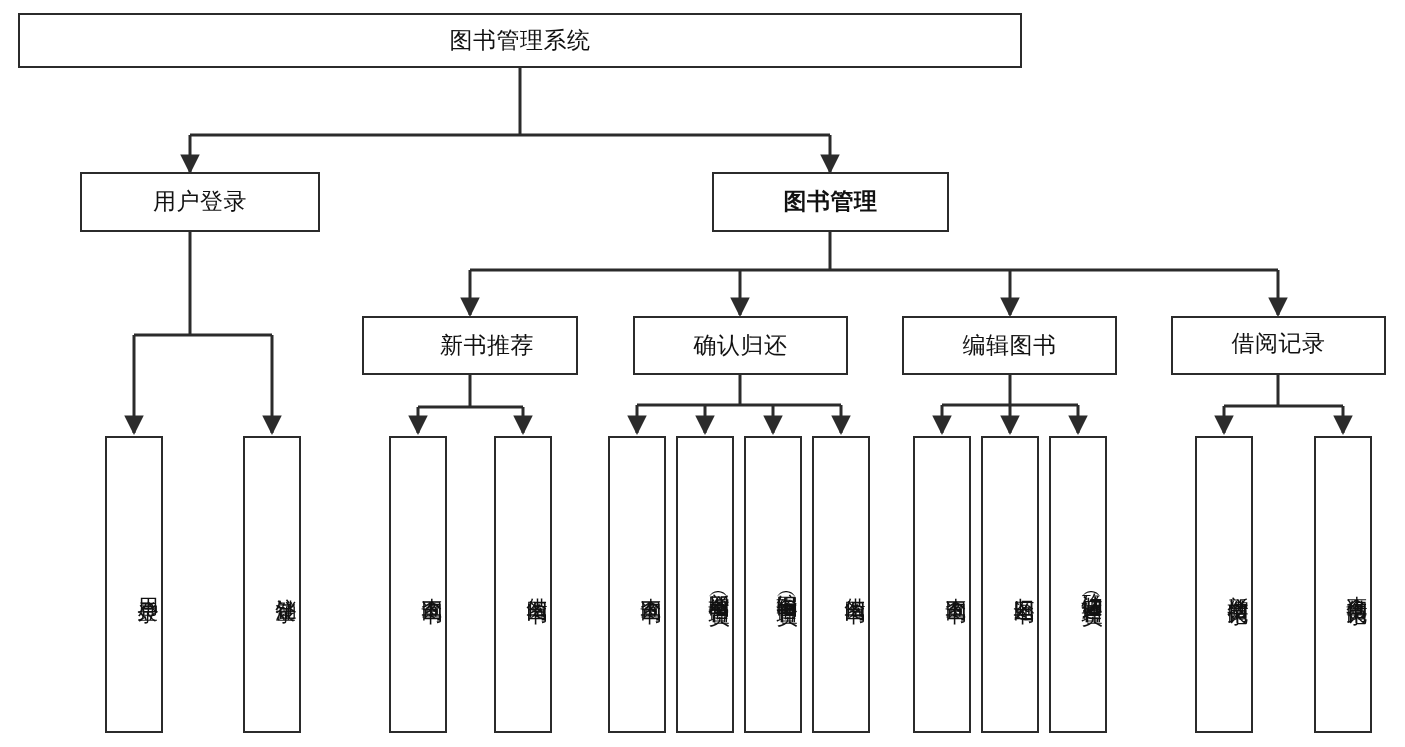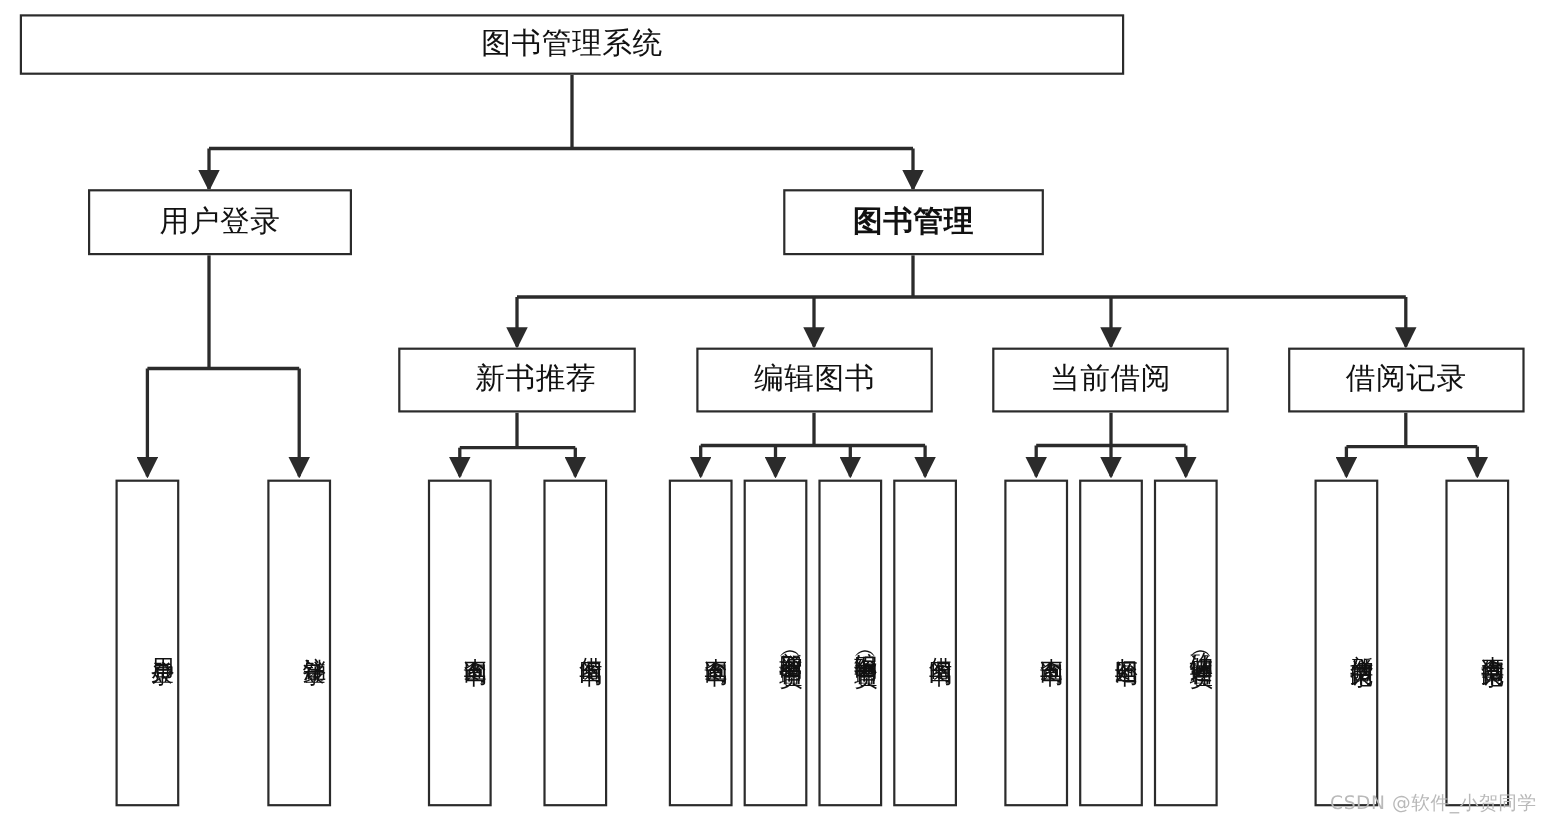--- a/index.html
+++ b/index.html
@@ -38,7 +38,7 @@
     color: #111111;
   }
   .node.horiz {
-    font-size: 27px;
+    font-size: 23px;
     letter-spacing: 0.5px;
     line-height: 1.2;
   }

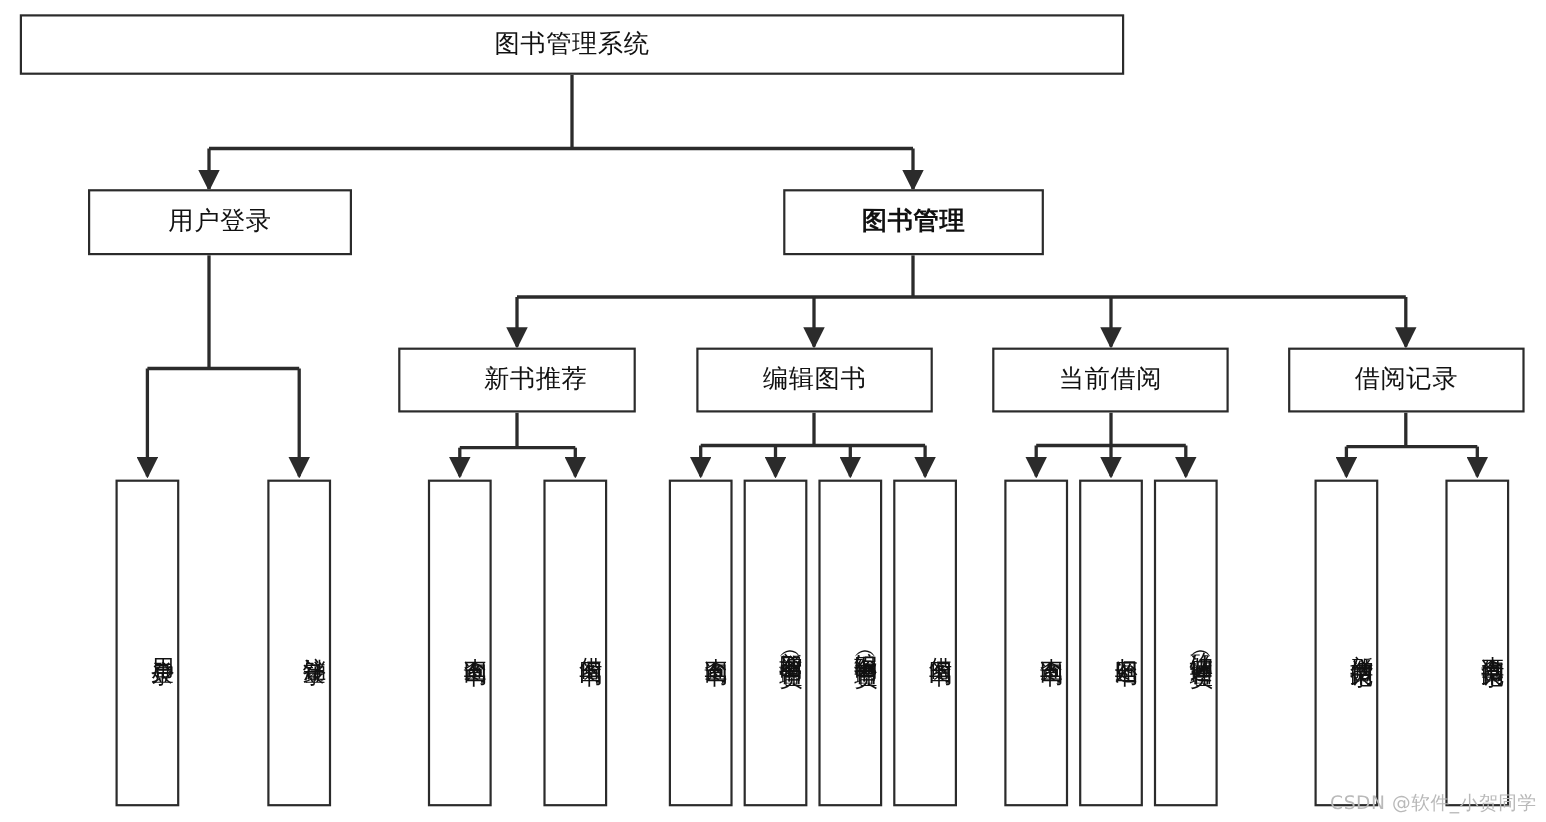--- a/index.html
+++ b/index.html
@@ -144,7 +144,7 @@
     <span class="node-label">新书推荐</span>
   </div>
   <div class="node horiz" style="left:633px; top:316px; width:215px; height:59px;">
-    <span class="node-label">编辑图书</span>
+    <span class="node-label">确认归还</span>
   </div>
   <div class="node horiz" style="left:902px; top:316px; width:215px; height:59px;">
     <span class="node-label">当前借阅</span>

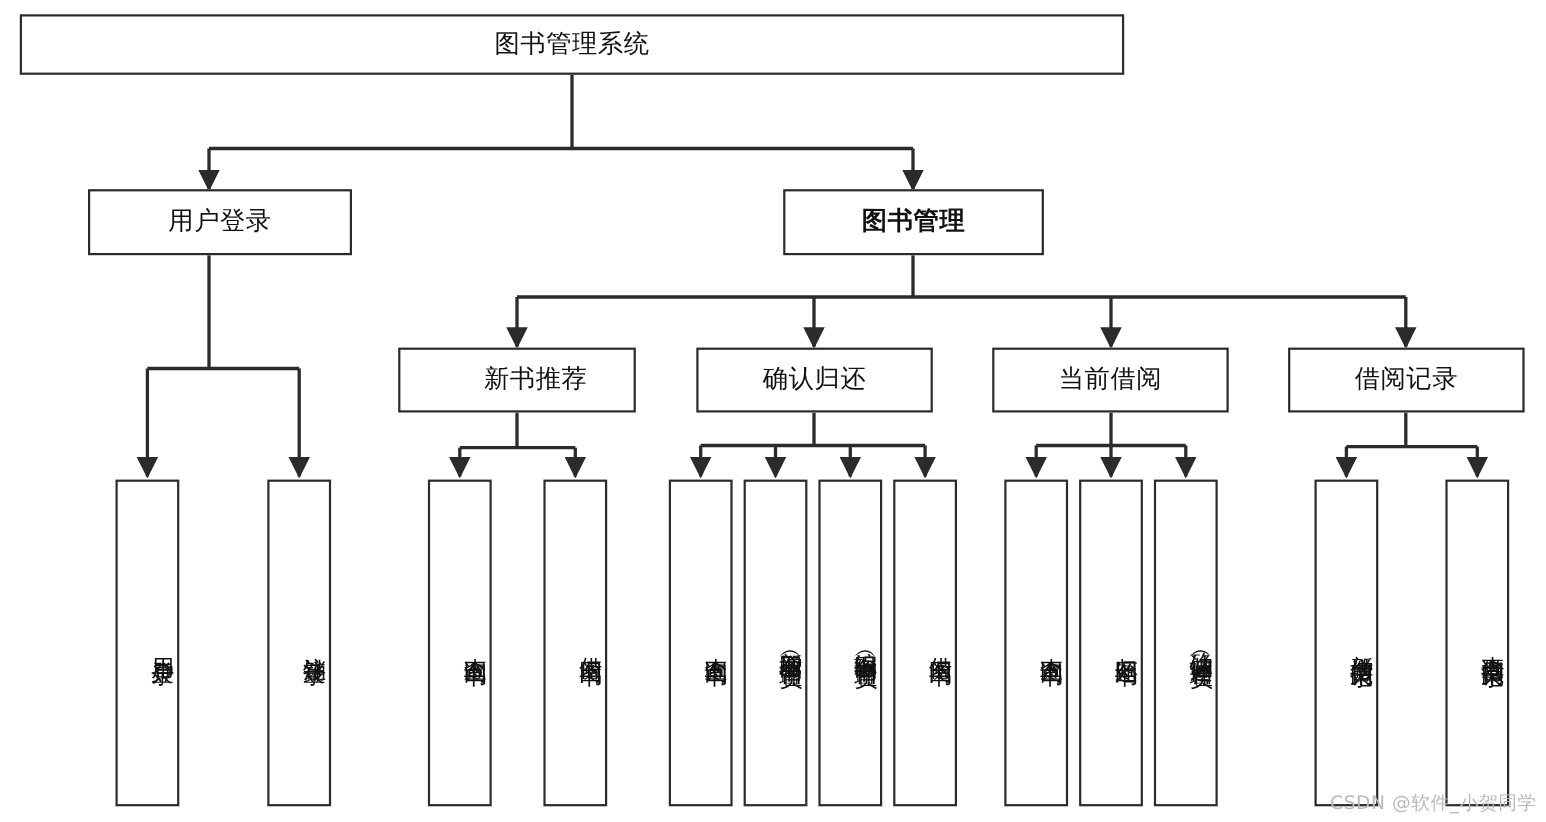--- a/index.html
+++ b/index.html
@@ -147,7 +147,7 @@
     <span class="node-label">确认归还</span>
   </div>
   <div class="node horiz" style="left:902px; top:316px; width:215px; height:59px;">
-    <span class="node-label">当前借阅</span>
+    <span class="node-label">编辑图书</span>
   </div>
   <div class="node horiz" style="left:1171px; top:316px; width:215px; height:59px;">
     <span class="node-label">借阅记录</span>

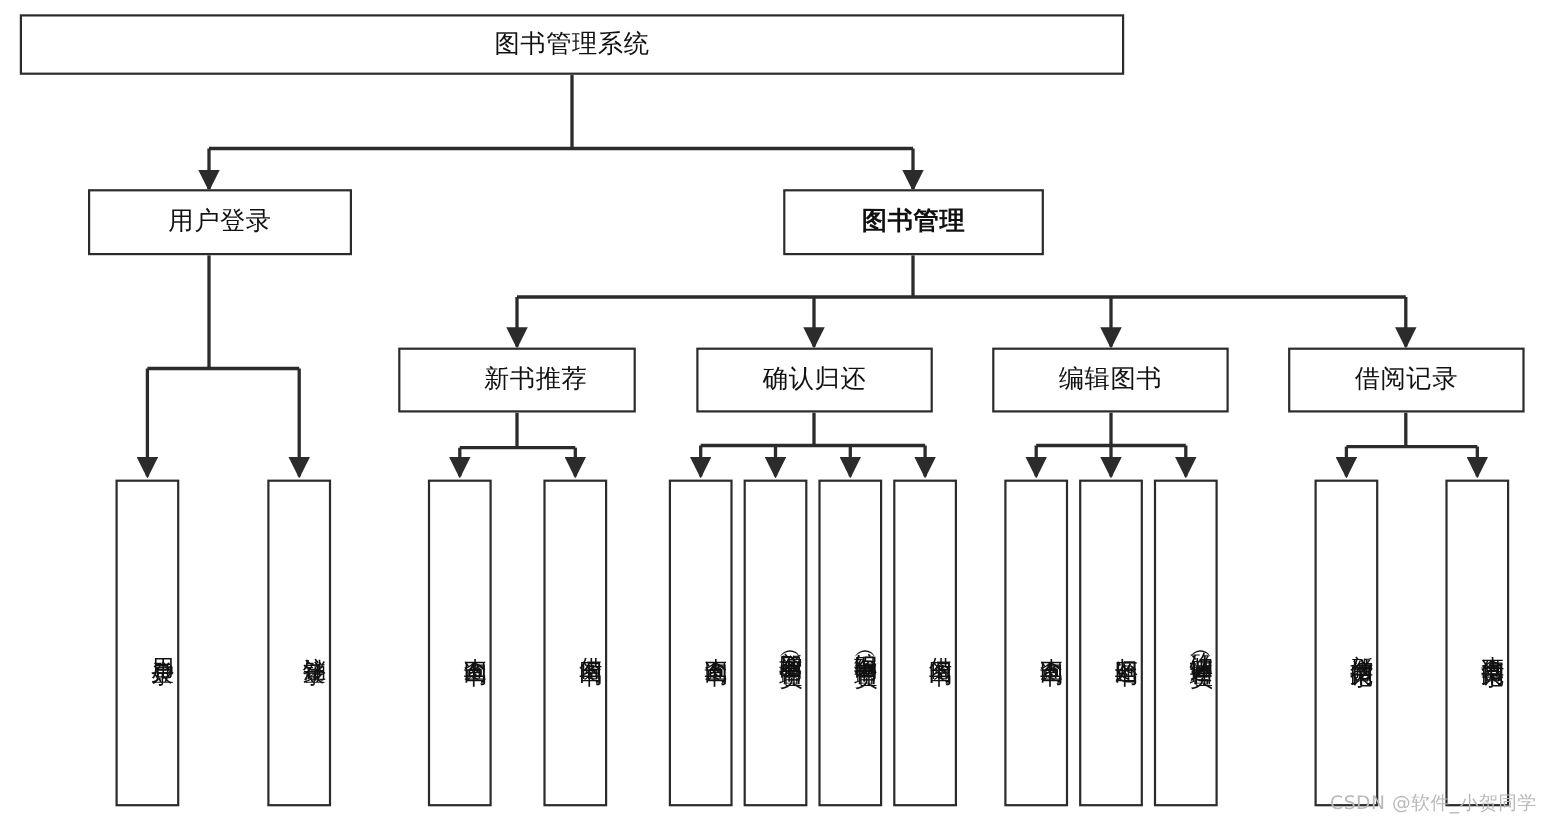--- a/index.html
+++ b/index.html
@@ -149,7 +149,7 @@
   <div class="node horiz" style="left:902px; top:316px; width:215px; height:59px;">
     <span class="node-label">编辑图书</span>
   </div>
-  <div class="node horiz" style="left:1171px; top:316px; width:215px; height:59px;">
+  <div class="node horiz" style="left:1171px; top:316px; width:215px; height:59px;font-family:Liberation Mono, monospace;">
     <span class="node-label">借阅记录</span>
   </div>
 

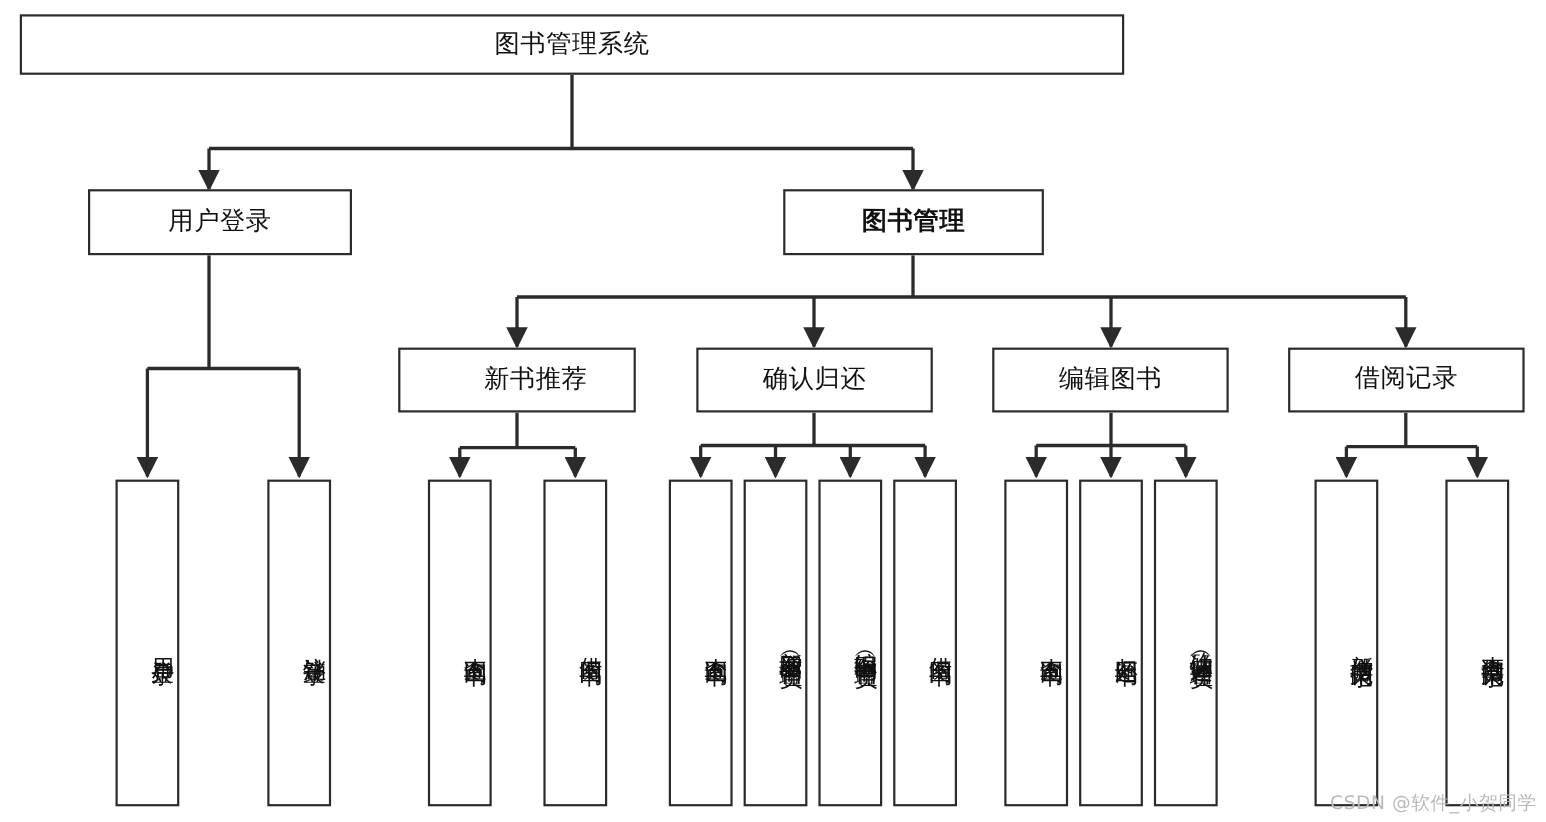--- a/index.html
+++ b/index.html
@@ -197,7 +197,6 @@
     <span class="vlabel">查询借阅记录</span>
   </div>
 
-  <div id="watermark">CSDN @软件_小贺同学</div>
 
 </div>
 

